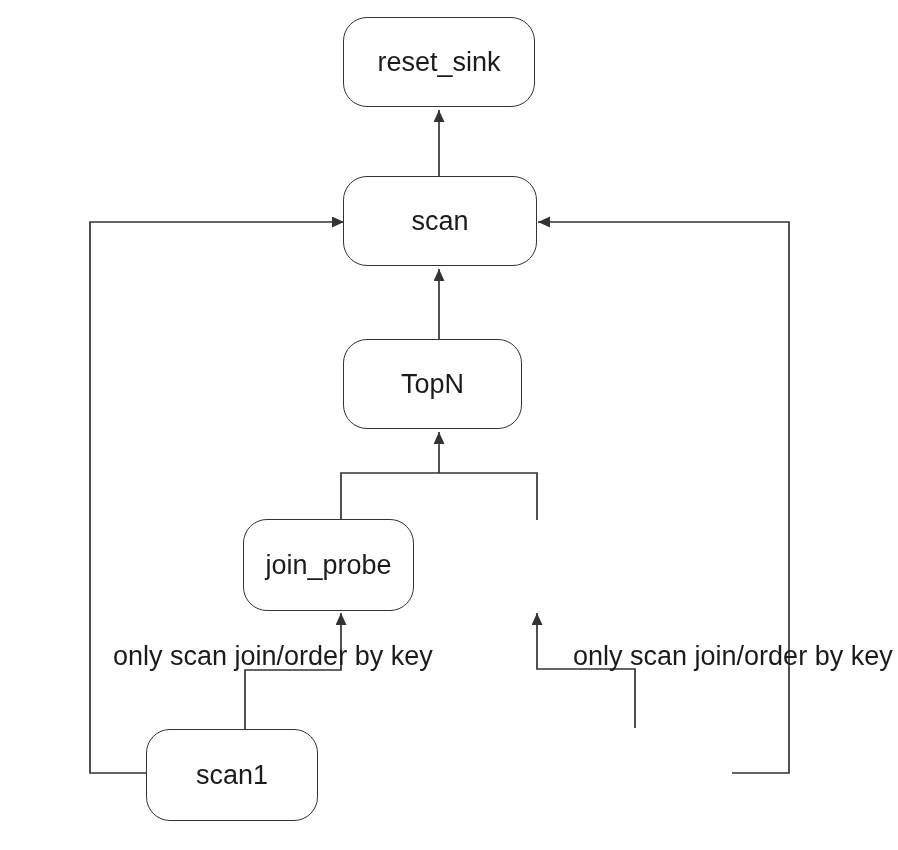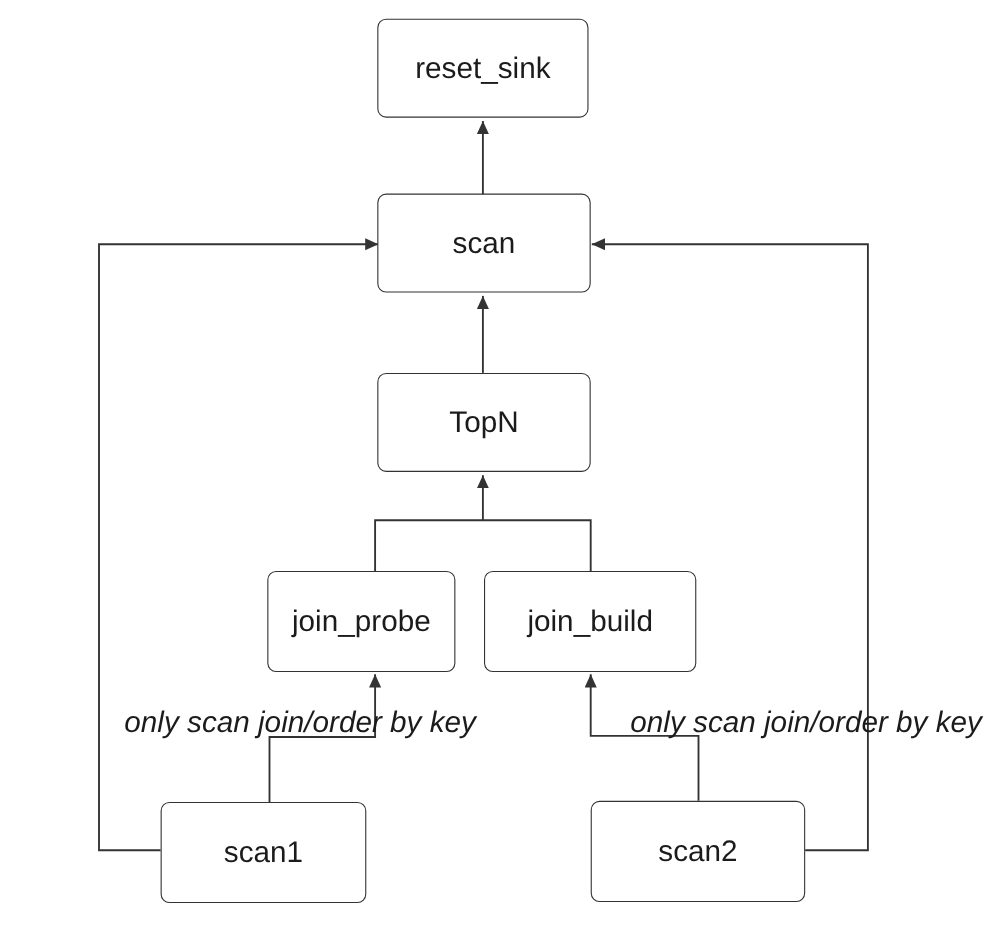--- a/index.html
+++ b/index.html
@@ -29,7 +29,7 @@
     box-sizing: border-box;
     background: #ffffff;
     border: 1.7px solid #333333;
-    border-radius: 8px;
+    border-radius: 24px;
     display: flex;
     flex-direction: column;
     align-items: center;

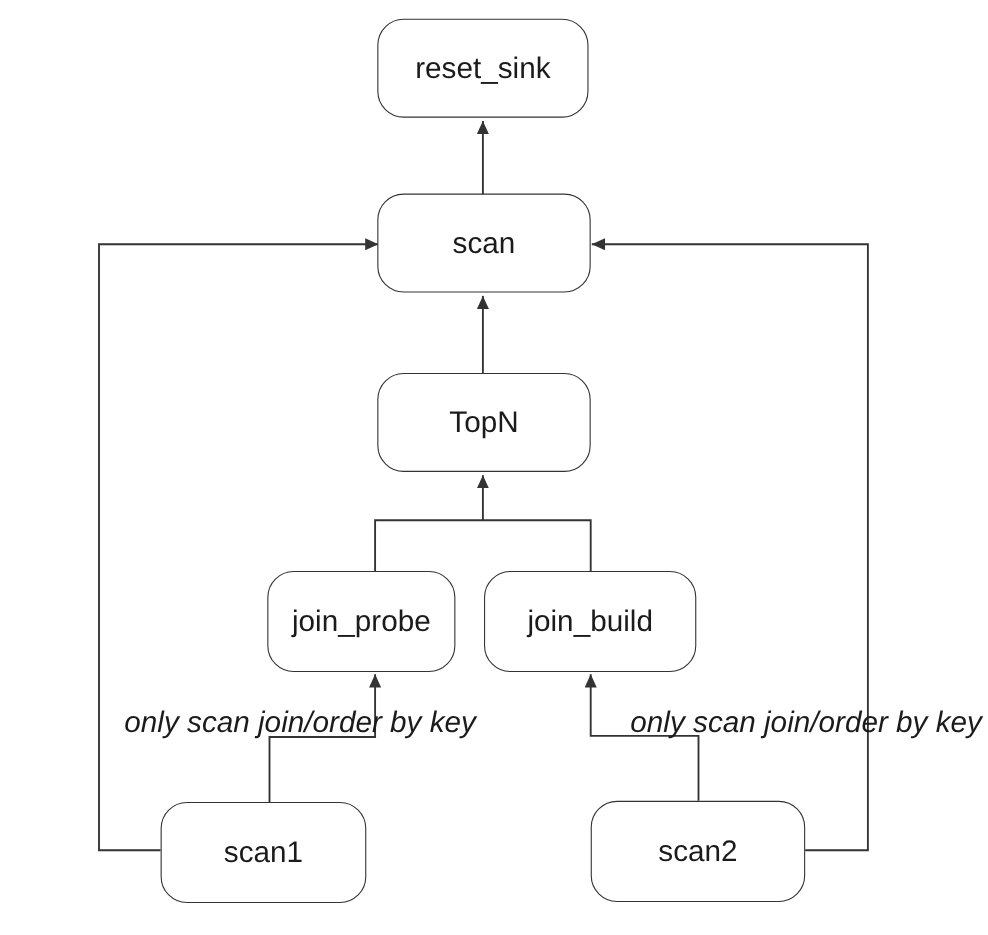--- a/index.html
+++ b/index.html
@@ -80,7 +80,7 @@
     <span>scan</span>
   </div>
 
-  <div class="node" style="left:343px; top:339px; width:194px; height:90px">
+  <div class="node" style="left:343px; top:339px; width:179px; height:90px">
     <span>TopN</span>
   </div>
 

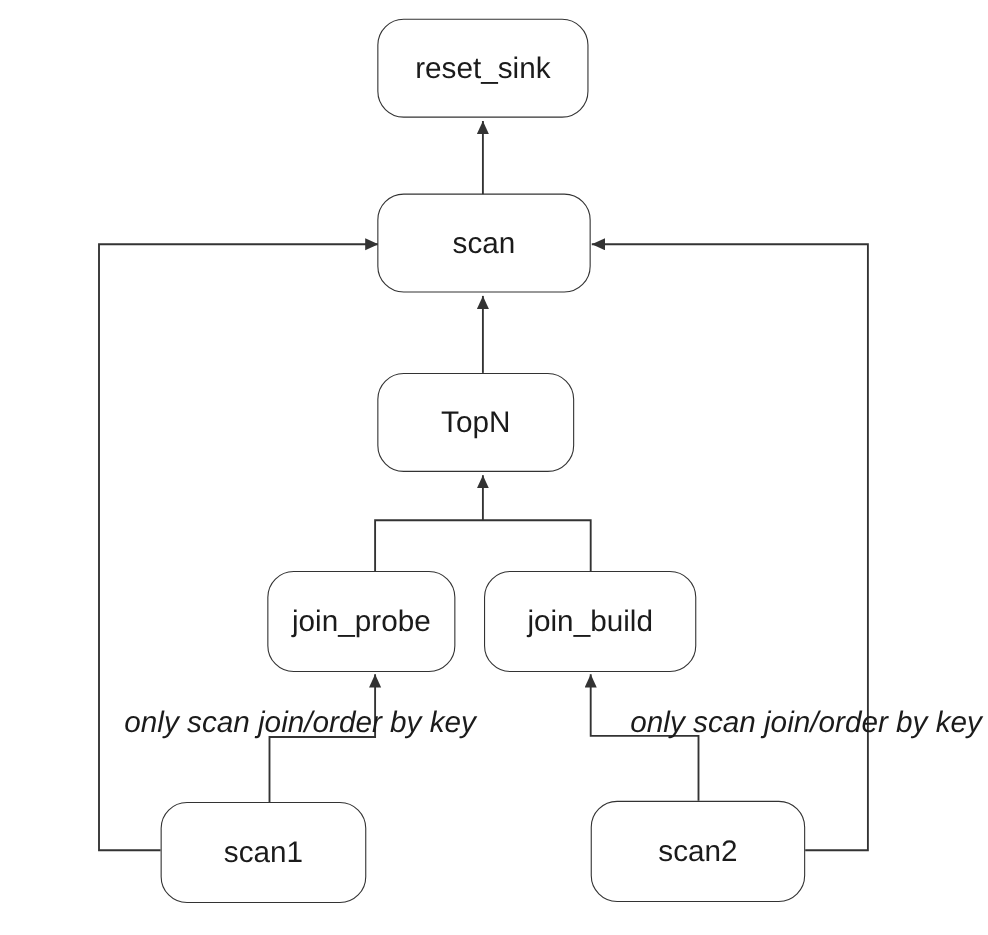--- a/index.html
+++ b/index.html
@@ -88,9 +88,6 @@
     <span>join_probe</span>
   </div>
 
-  <div class="node" style="left:440px; top:519px; width:193px; height:92px">
-    <span>join_build</span>
-  </div>
 
   <div class="node" style="left:146px; top:729px; width:187px; height:92px">
     <span>scan1</span>

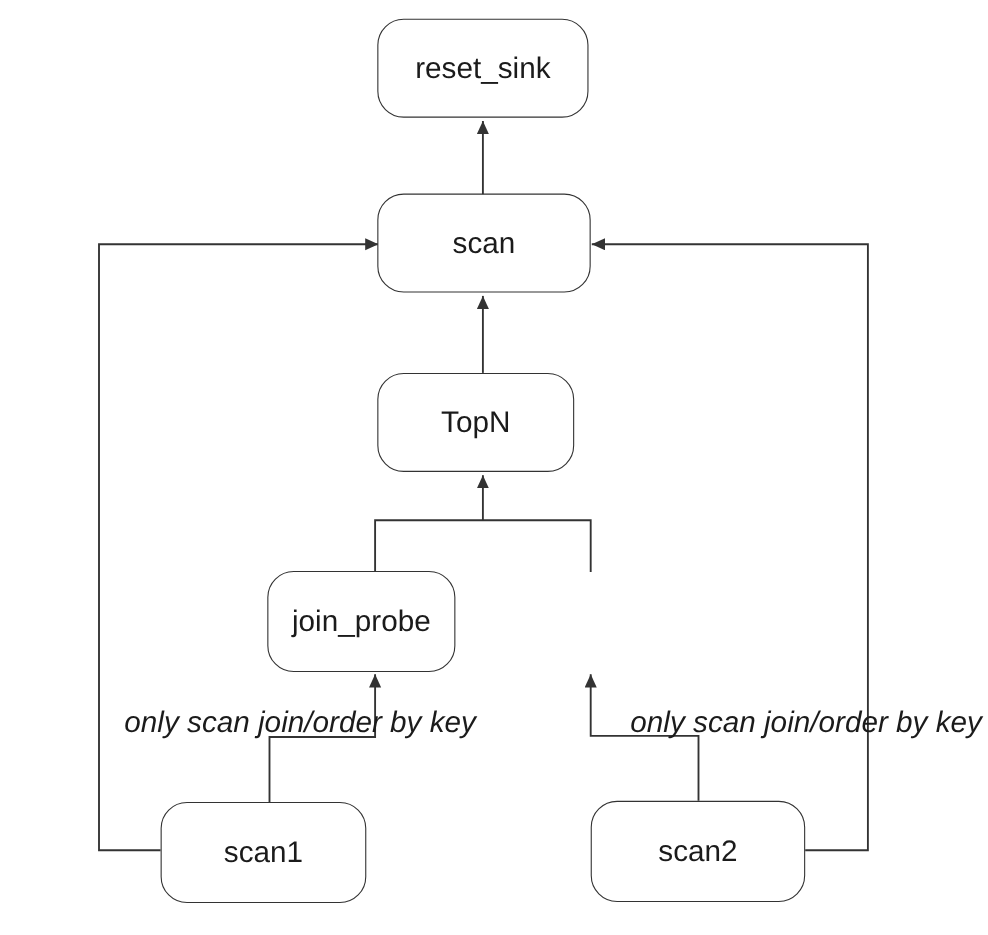--- a/index.html
+++ b/index.html
@@ -46,7 +46,6 @@
     line-height: 33px;
     color: #1b1b1b;
     white-space: nowrap;
-    font-style: italic;
   }
 </style>
 </head>

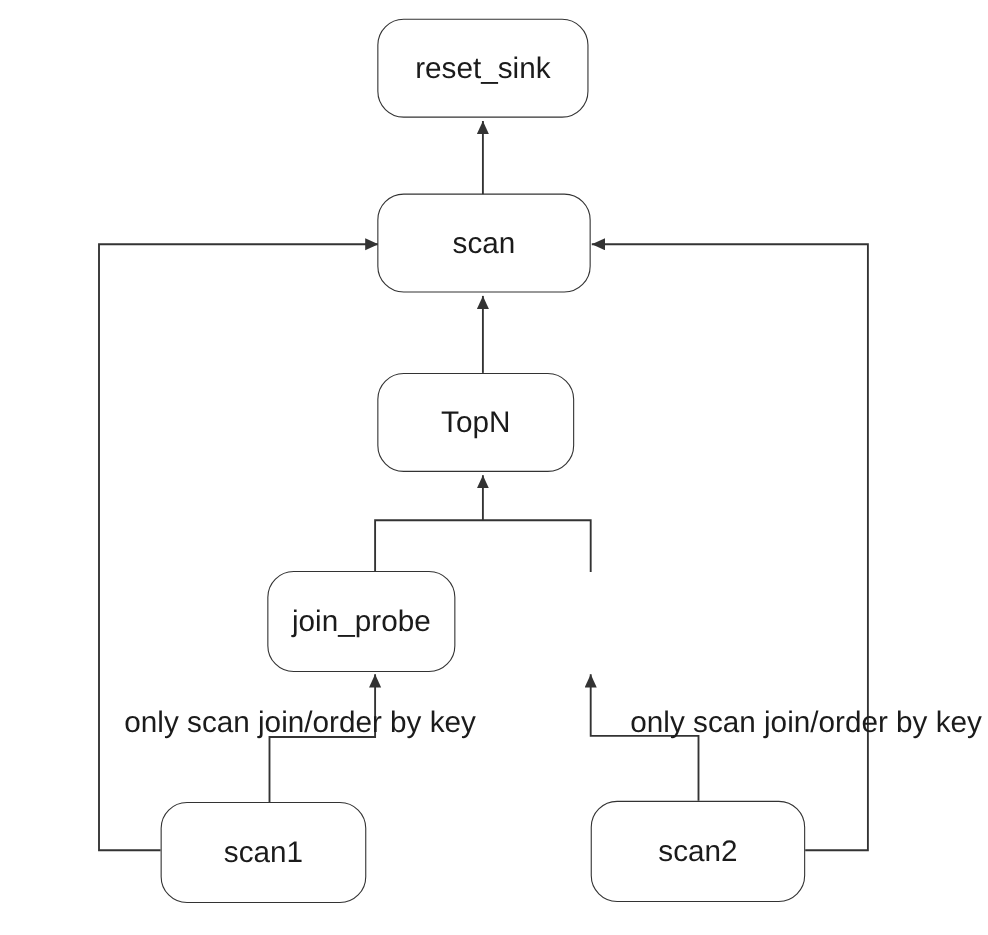--- a/index.html
+++ b/index.html
@@ -88,7 +88,7 @@
   </div>
 
 
-  <div class="node" style="left:146px; top:729px; width:187px; height:92px">
+  <div class="node" style="left:146px; top:729px; width:172px; height:92px">
     <span>scan1</span>
   </div>
 

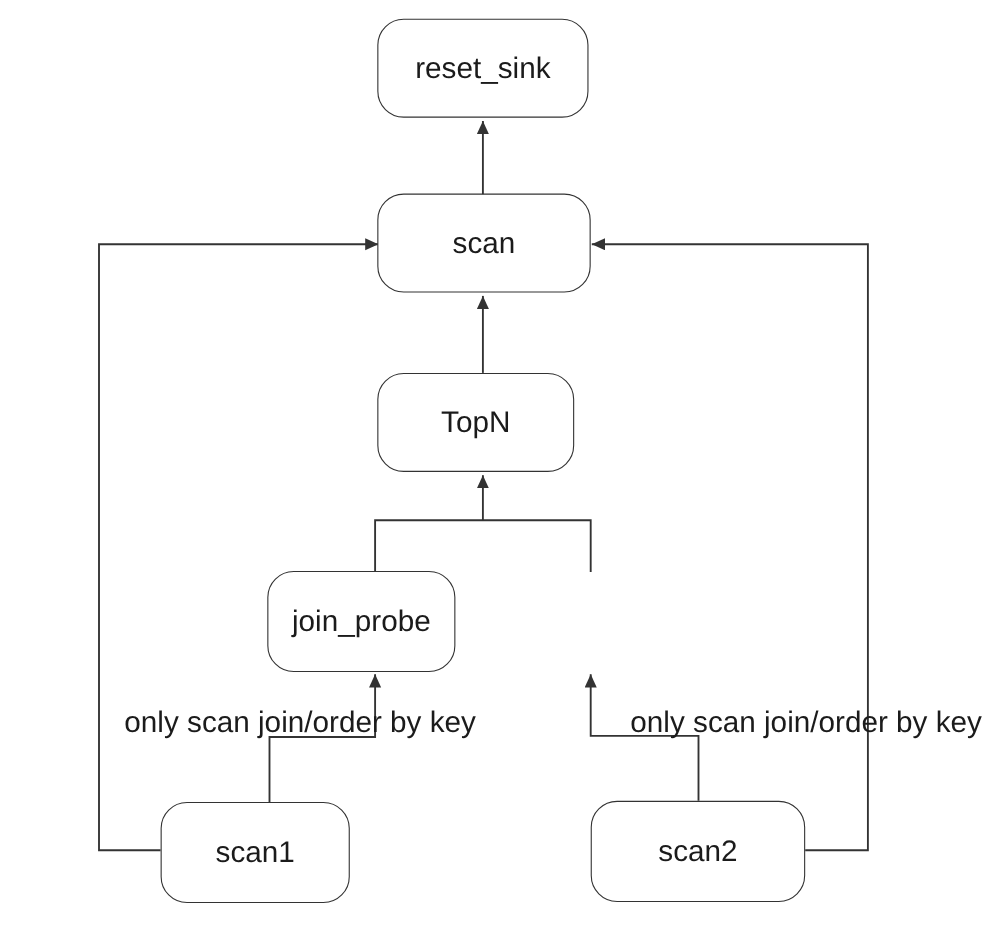--- a/index.html
+++ b/index.html
@@ -92,9 +92,6 @@
     <span>scan1</span>
   </div>
 
-  <div class="node" style="left:537px; top:728px; width:195px; height:92px">
-    <span>scan2</span>
-  </div>
 
   <div class="edge-label" style="left:113px; top:640px">only scan join/order by key</div>
 

